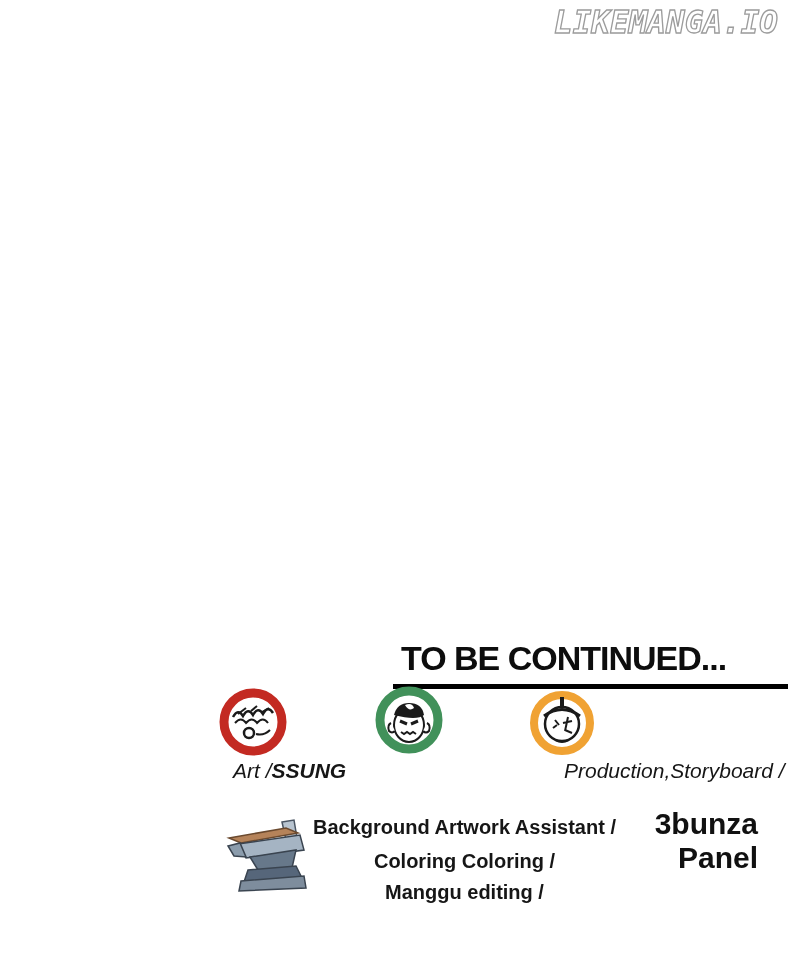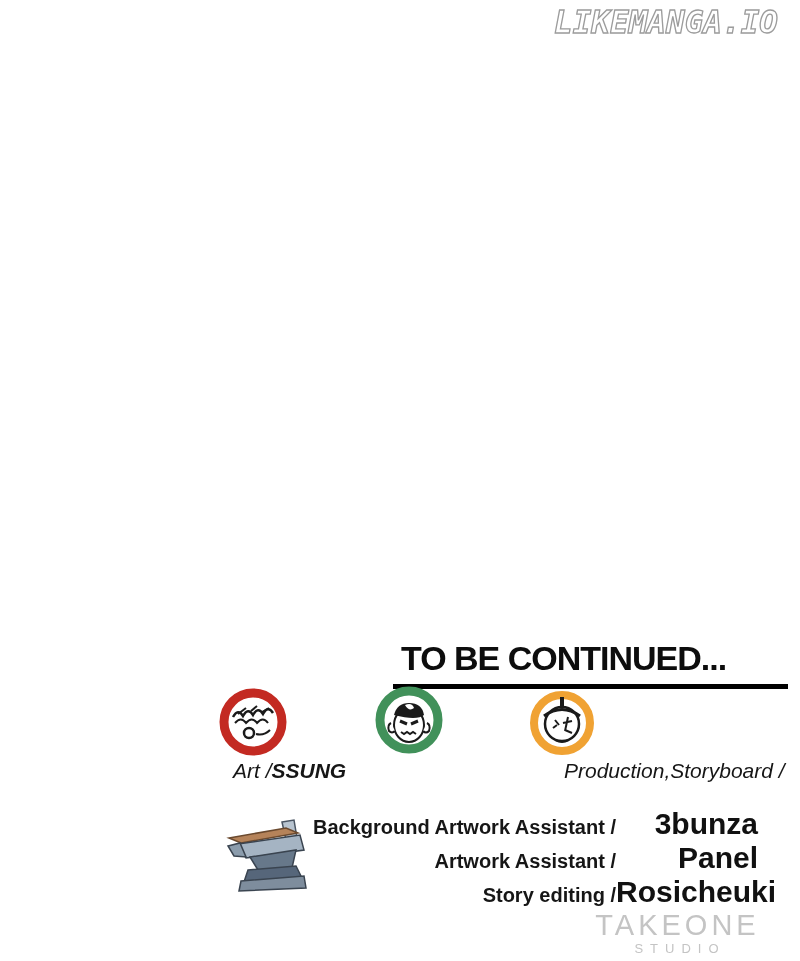--- a/index.html
+++ b/index.html
@@ -86,7 +86,7 @@
     align-items: baseline;
   }
   .assistants .a-label {
-    text-align: right;
+    text-align: center;
     font-size: 20px;
     font-weight: 600;
     line-height: 24px;

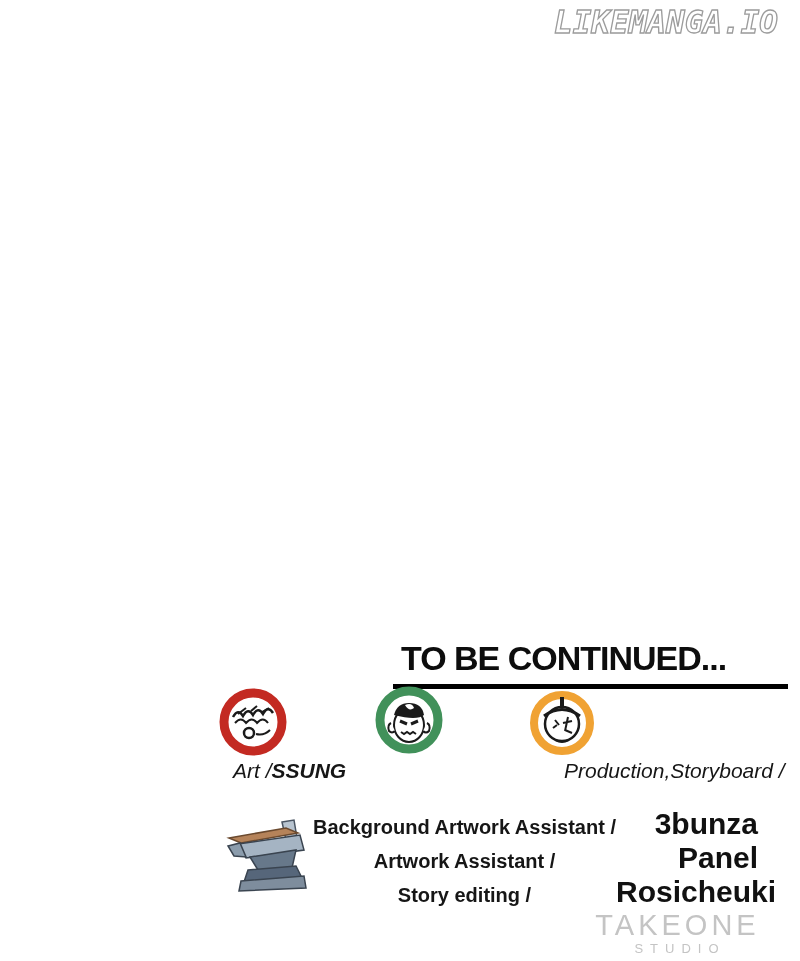--- a/index.html
+++ b/index.html
@@ -195,7 +195,7 @@
   <div class="assistants">
     <div class="a-label">Background Artwork Assistant /</div>
     <div class="a-name">3bunza</div>
-    <div class="a-label">Artwork Assistant /</div>
+    <div class="a-label">Coloring Coloring /</div>
     <div class="a-name">Panel</div>
     <div class="a-label">Story editing /</div>
     <div class="a-name">Rosicheuki</div>

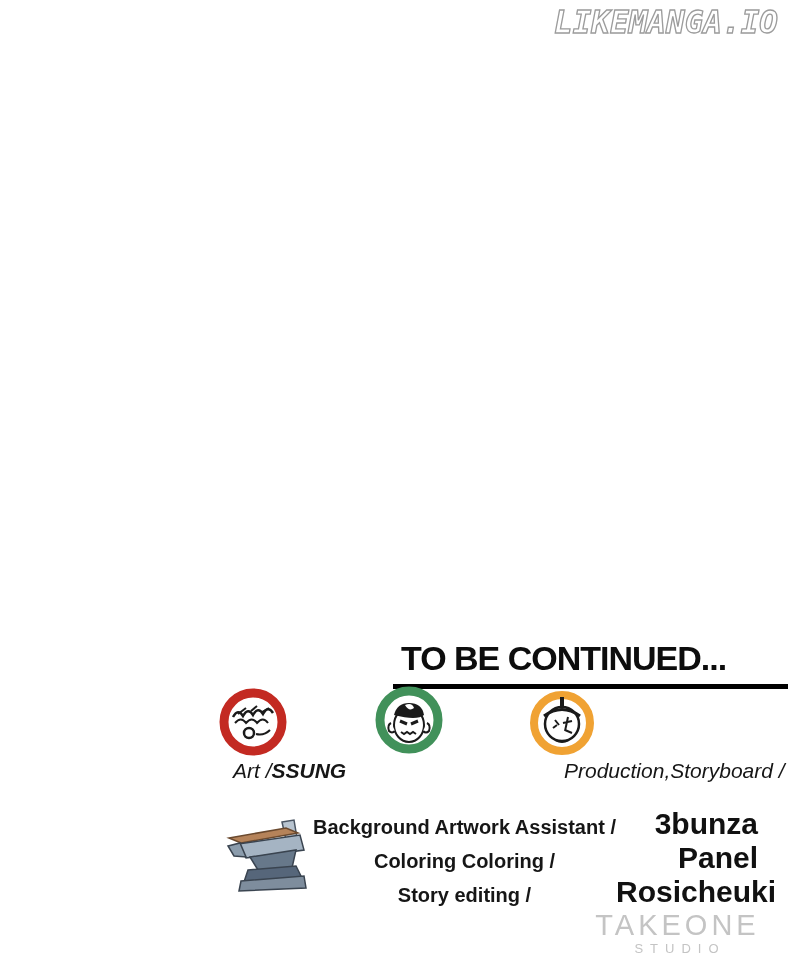--- a/index.html
+++ b/index.html
@@ -197,7 +197,7 @@
     <div class="a-name">3bunza</div>
     <div class="a-label">Coloring Coloring /</div>
     <div class="a-name">Panel</div>
-    <div class="a-label">Story editing /</div>
+    <div class="a-label">Manggu editing /</div>
     <div class="a-name">Rosicheuki</div>
   </div>
 

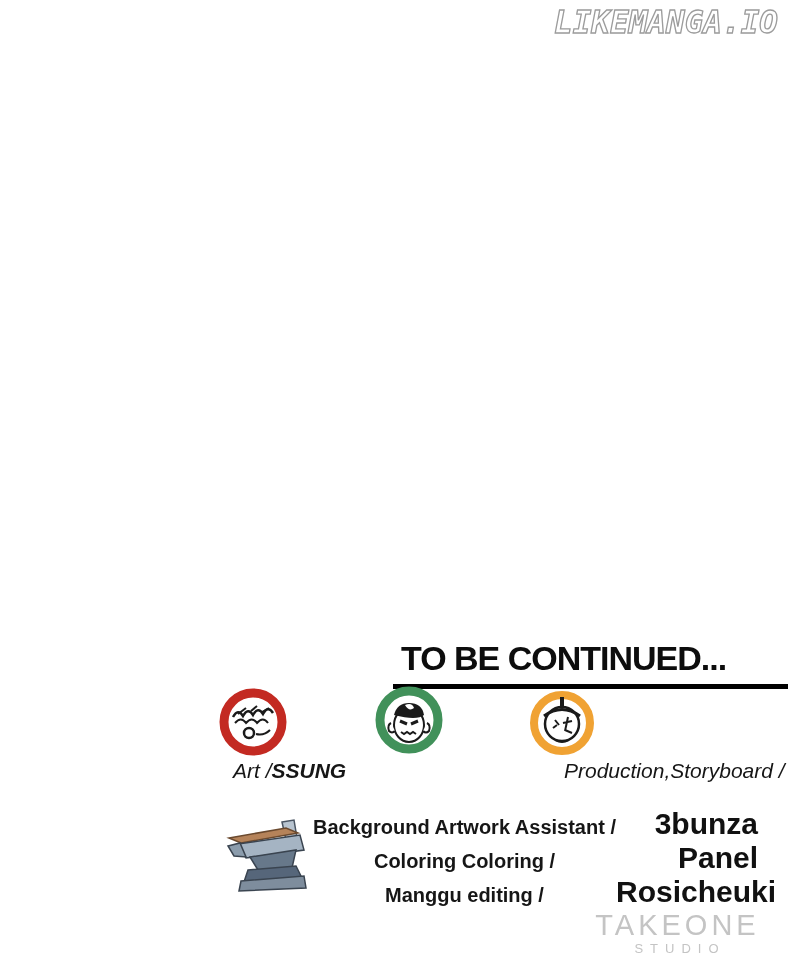--- a/index.html
+++ b/index.html
@@ -198,7 +198,6 @@
     <div class="a-label">Coloring Coloring /</div>
     <div class="a-name">Panel</div>
     <div class="a-label">Manggu editing /</div>
-    <div class="a-name">Rosicheuki</div>
   </div>
 
   <div class="studio">

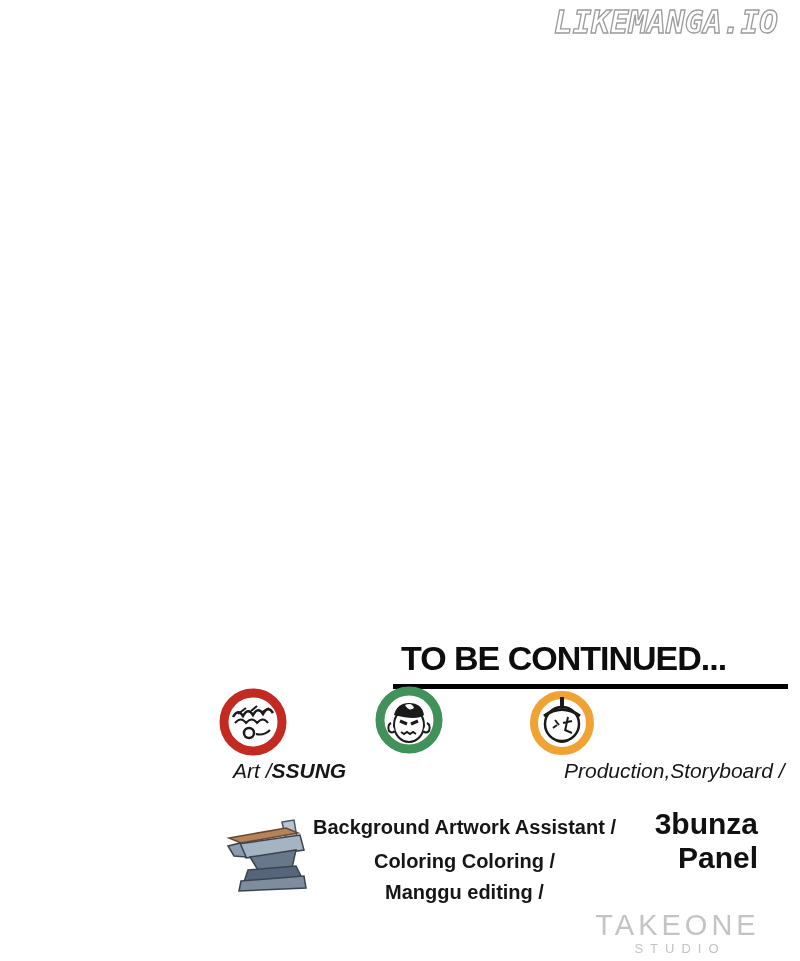--- a/index.html
+++ b/index.html
@@ -200,10 +200,6 @@
     <div class="a-label">Manggu editing /</div>
   </div>
 
-  <div class="studio">
-    <div class="studio-name">TAKEONE</div>
-    <div class="studio-sub">STUDIO</div>
-  </div>
 
 </div>
 

